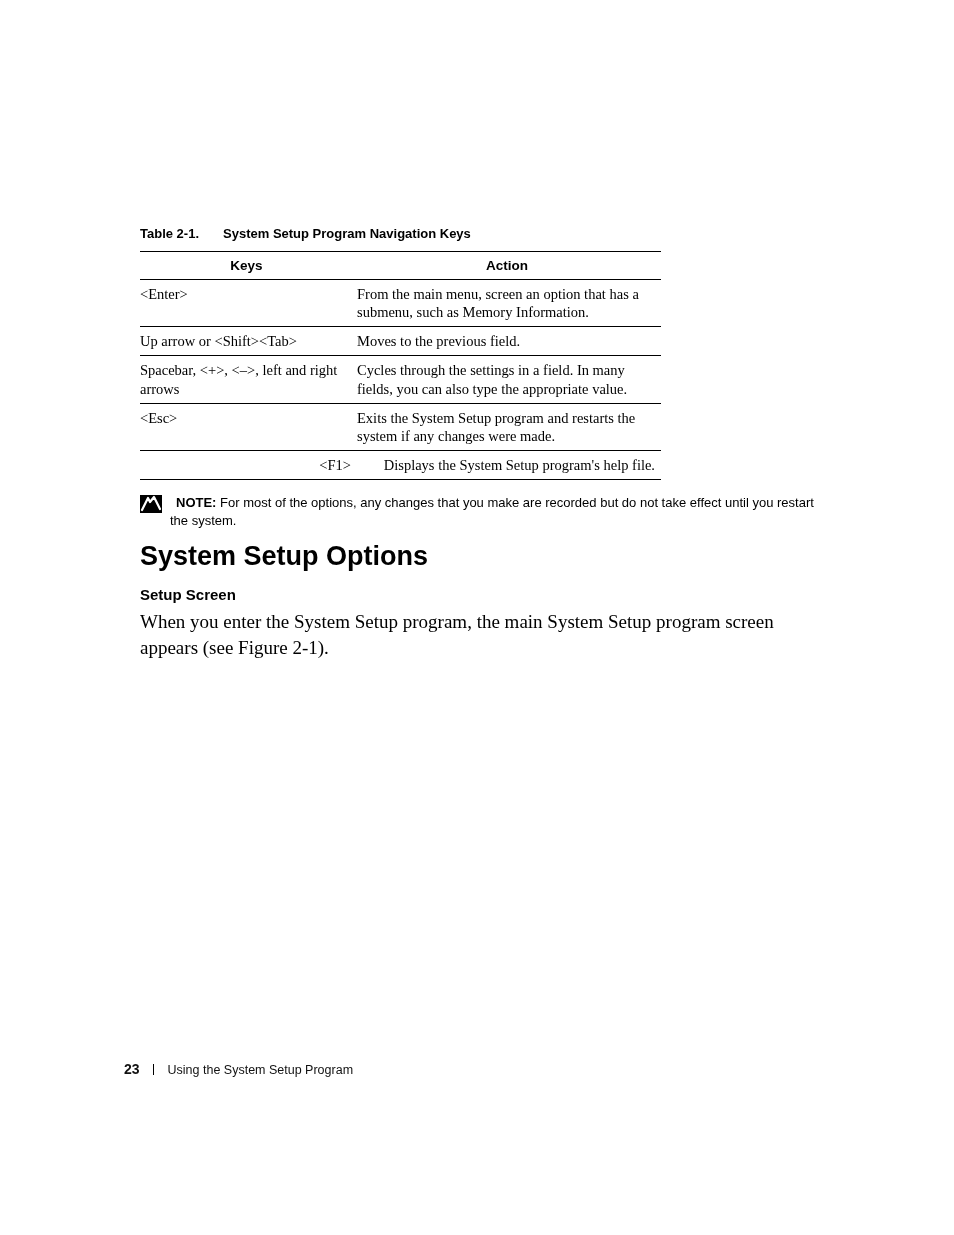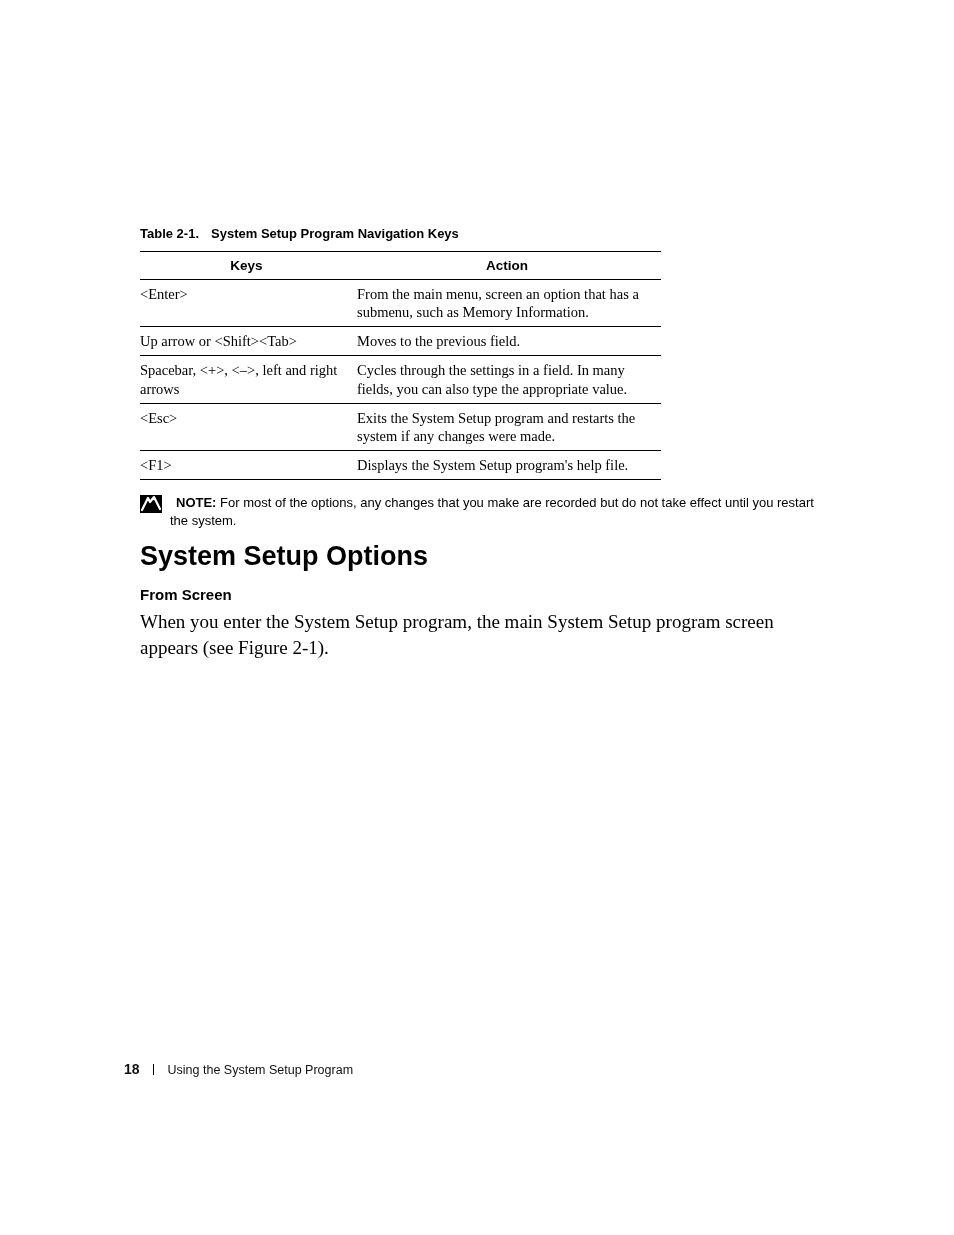--- a/index.html
+++ b/index.html
@@ -26,7 +26,7 @@
     font-size: 13px;
     margin-bottom: 10px;
   }
-  .table-caption .num { margin-right: 12px; }
+  .table-caption .num { margin-right: 24px; }
   table.keys {
     border-collapse: collapse;
     width: 521px;

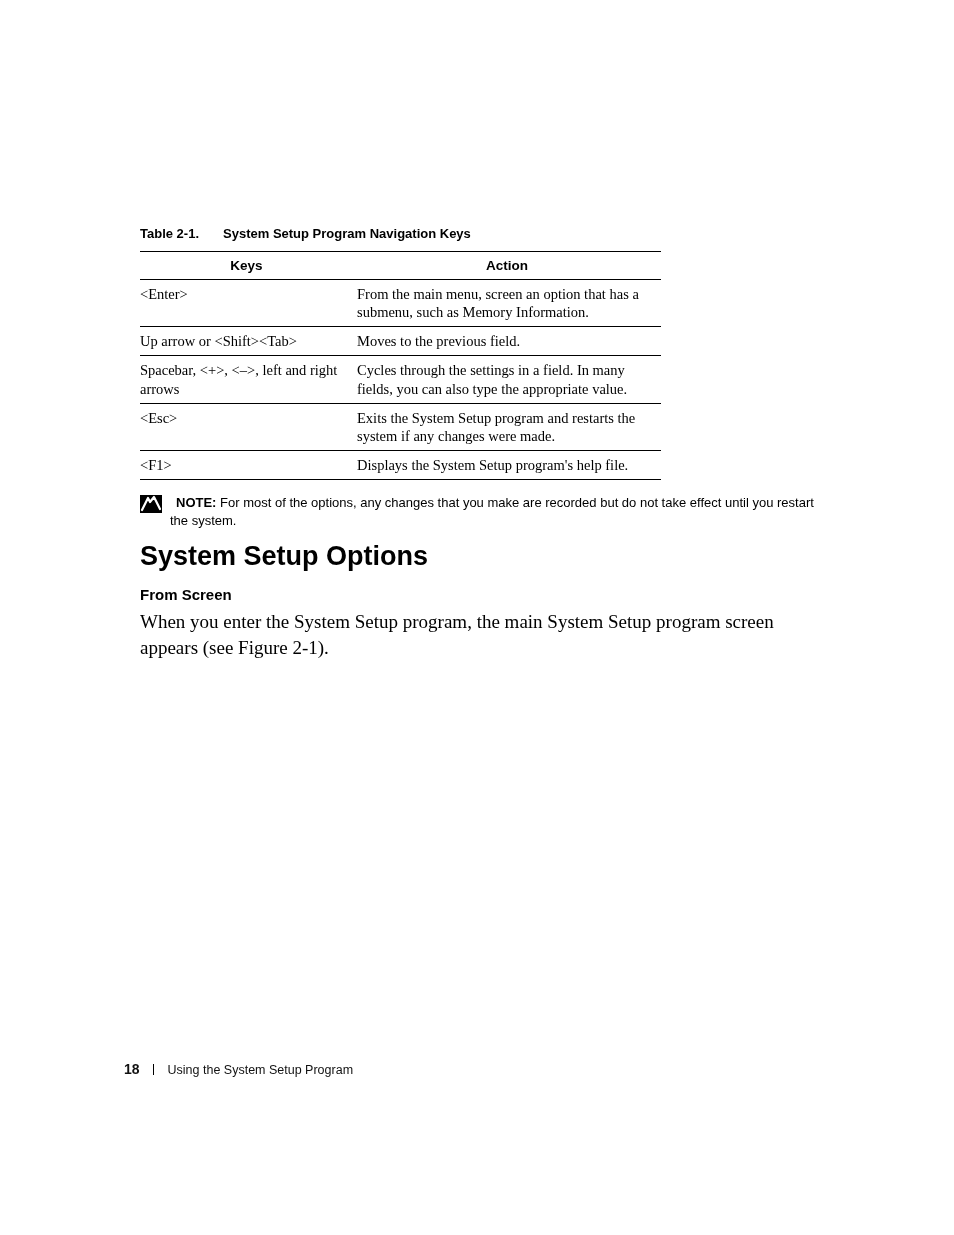--- a/index.html
+++ b/index.html
@@ -47,7 +47,7 @@
     border-bottom: 0.7px solid #000;
     line-height: 1.25;
   }
-  table.keys tr:last-child td { border-bottom: 1.3px solid #000; }
+  table.keys tr:last-child td { border-bottom: 1.3px solid #000; text-align: right; }
   table.keys col.c1 { width: 217px; }
 
   .note-block {

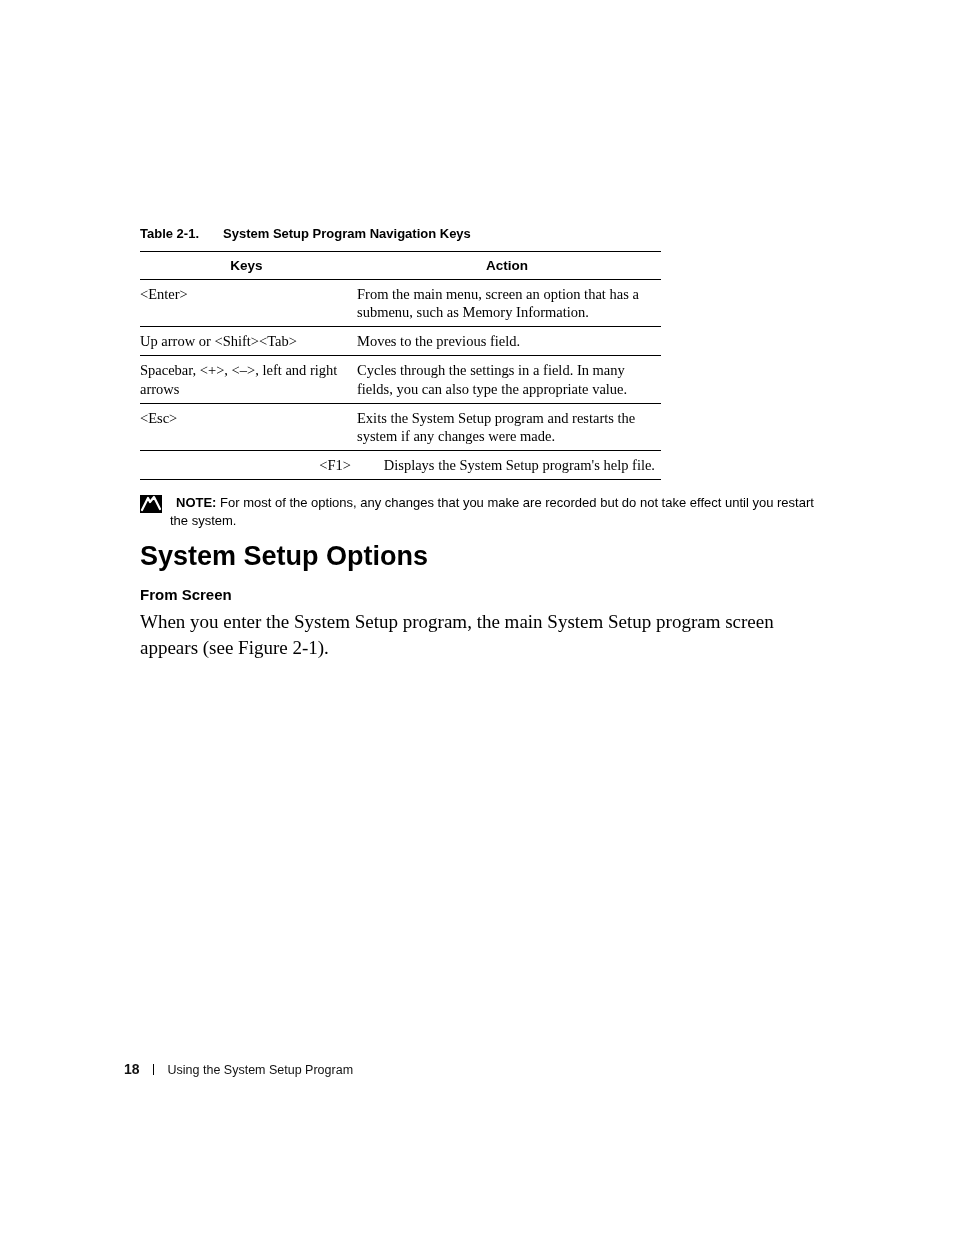--- a/index.html
+++ b/index.html
@@ -166,7 +166,7 @@
 
   <h1 class="section">System Setup Options</h1>
 
-  <h2 class="sub">From Screen</h2>
+  <h2 class="sub">Setup Screen</h2>
 
   <p class="body">When you enter the System Setup program, the main System Setup program screen appears (see Figure 2-1).</p>
 

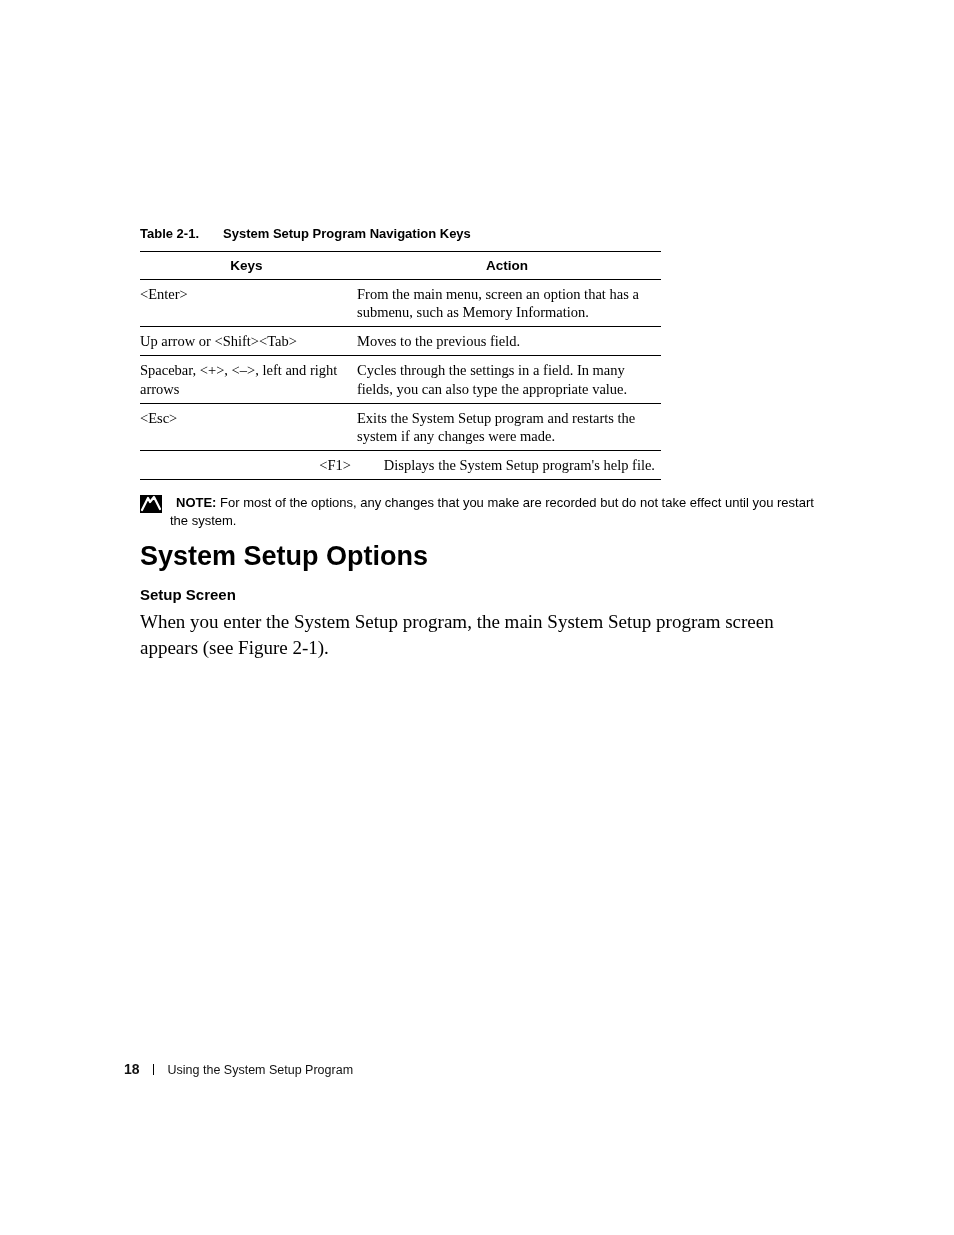--- a/index.html
+++ b/index.html
@@ -173,7 +173,7 @@
 </div>
 
 <div class="footer">
-  <span class="pg">18</span>
+  <span class="pg">23</span>
   <span class="sep"></span>
   <span>Using the System Setup Program</span>
 </div>

